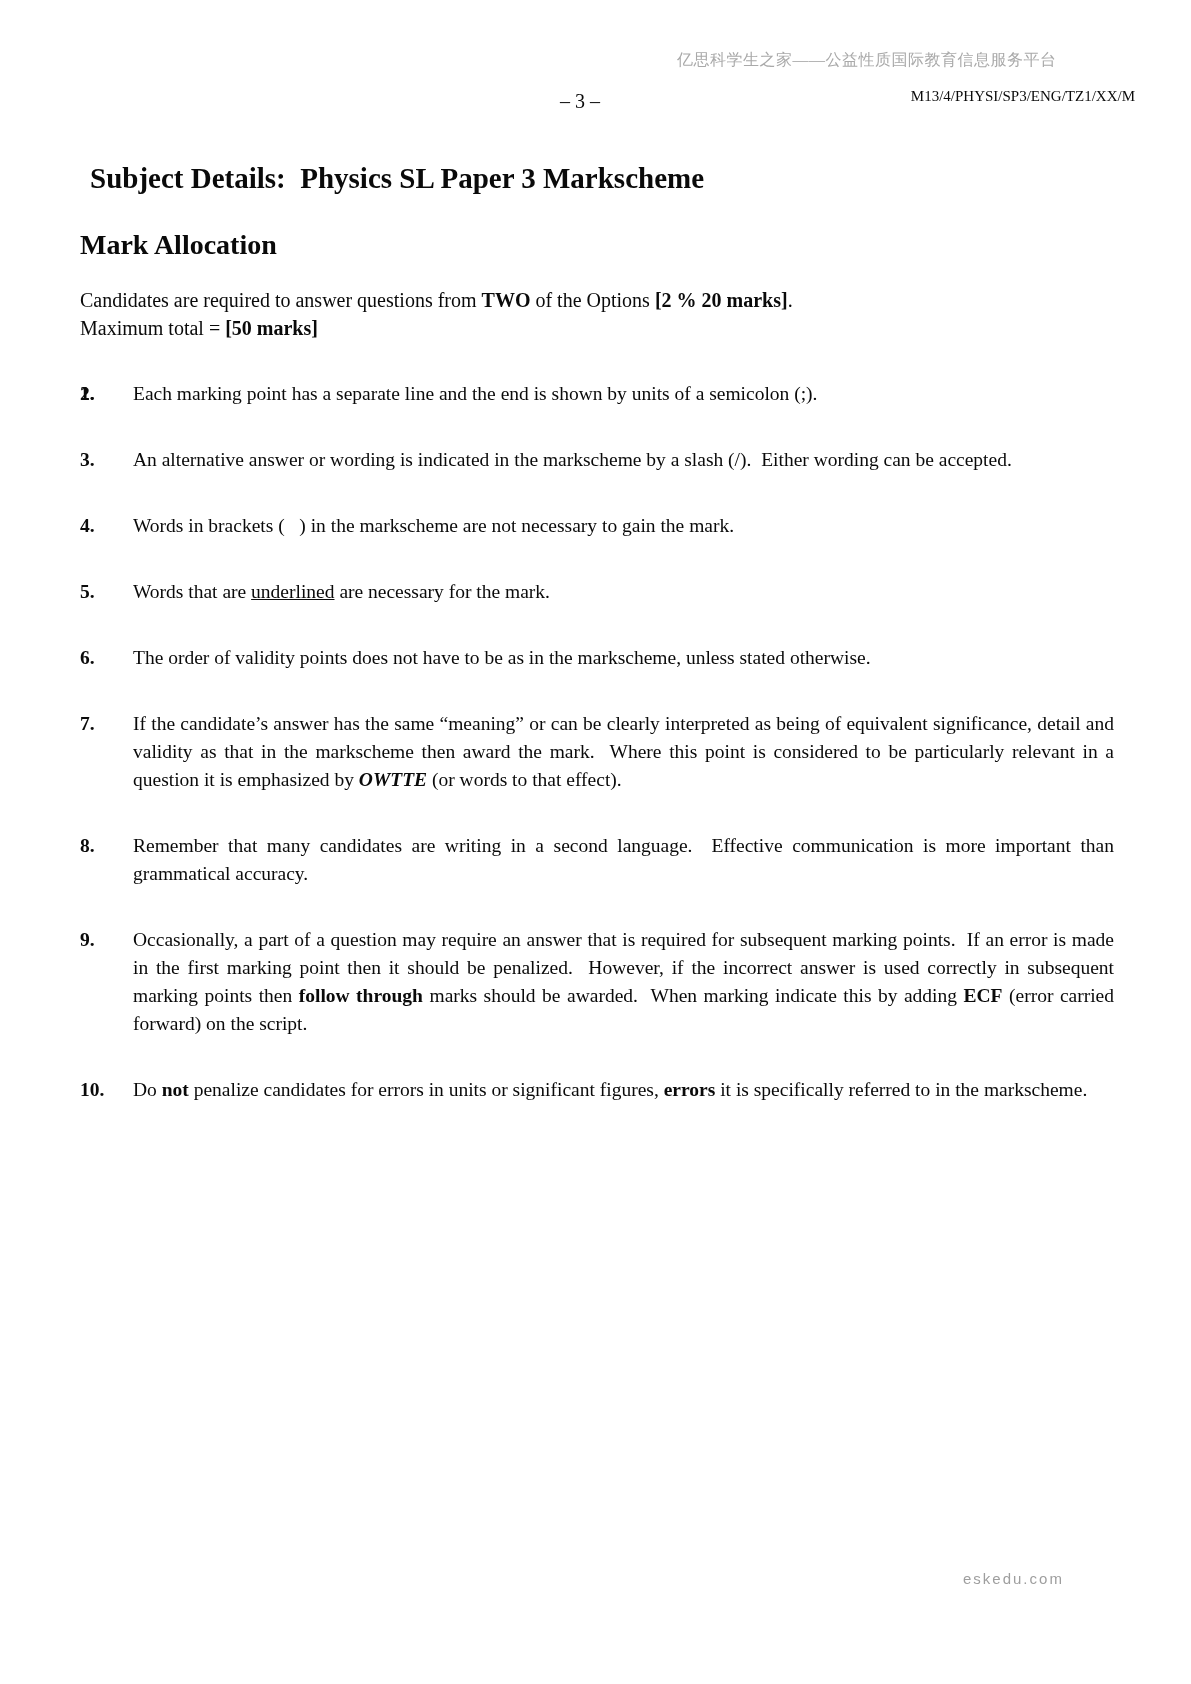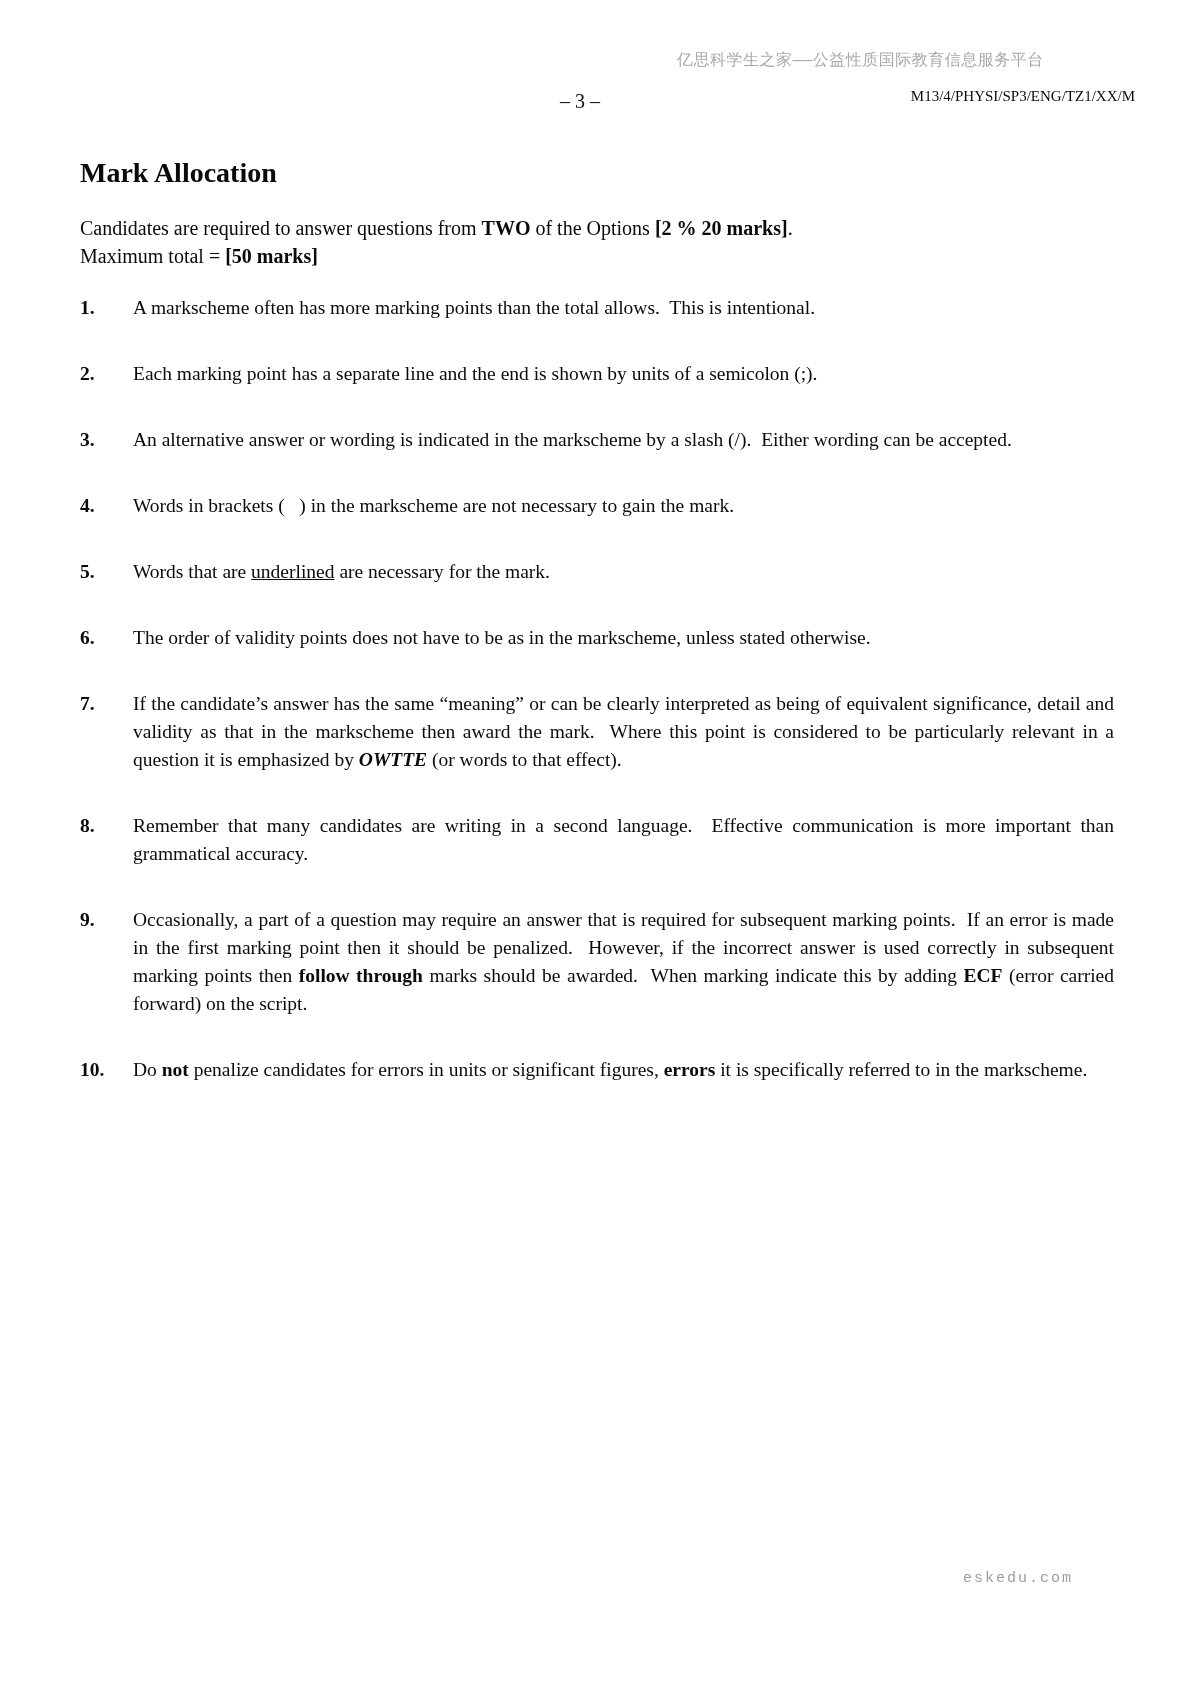--- a/index.html
+++ b/index.html
@@ -13,7 +13,7 @@
   }
   .watermark {
     position:absolute; left:677px; top:50px;
-    font-family:Liberation Mono, monospace;
+    font-family:Liberation Serif, serif;
     font-size:16px; color:#a9a9a9; letter-spacing:0.5px;
     white-space:nowrap;
   }

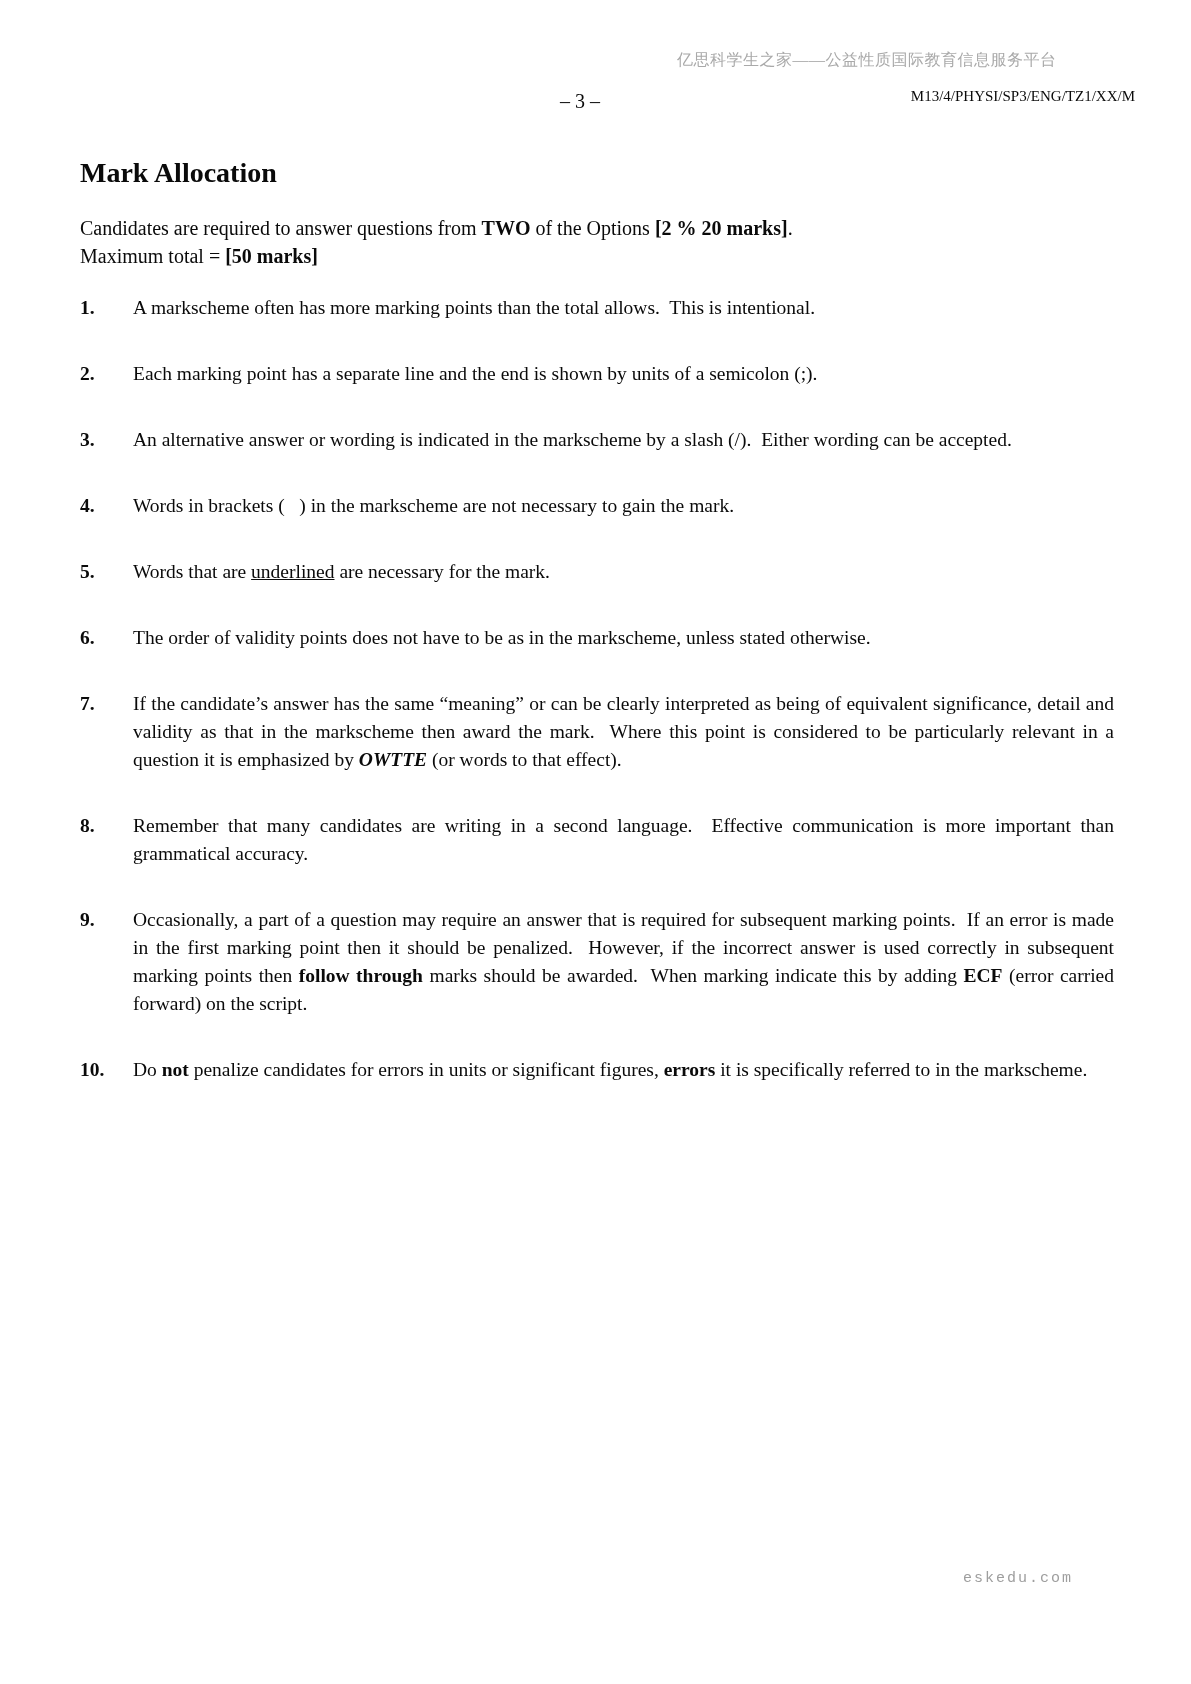--- a/index.html
+++ b/index.html
@@ -77,6 +77,7 @@
 
   <div class="content">
 
+    <h1 class="doc-title">Subject Details:&nbsp; Physics SL Paper 3 Markscheme</h1>
 
     <h2 class="section-heading">Mark Allocation</h2>
 

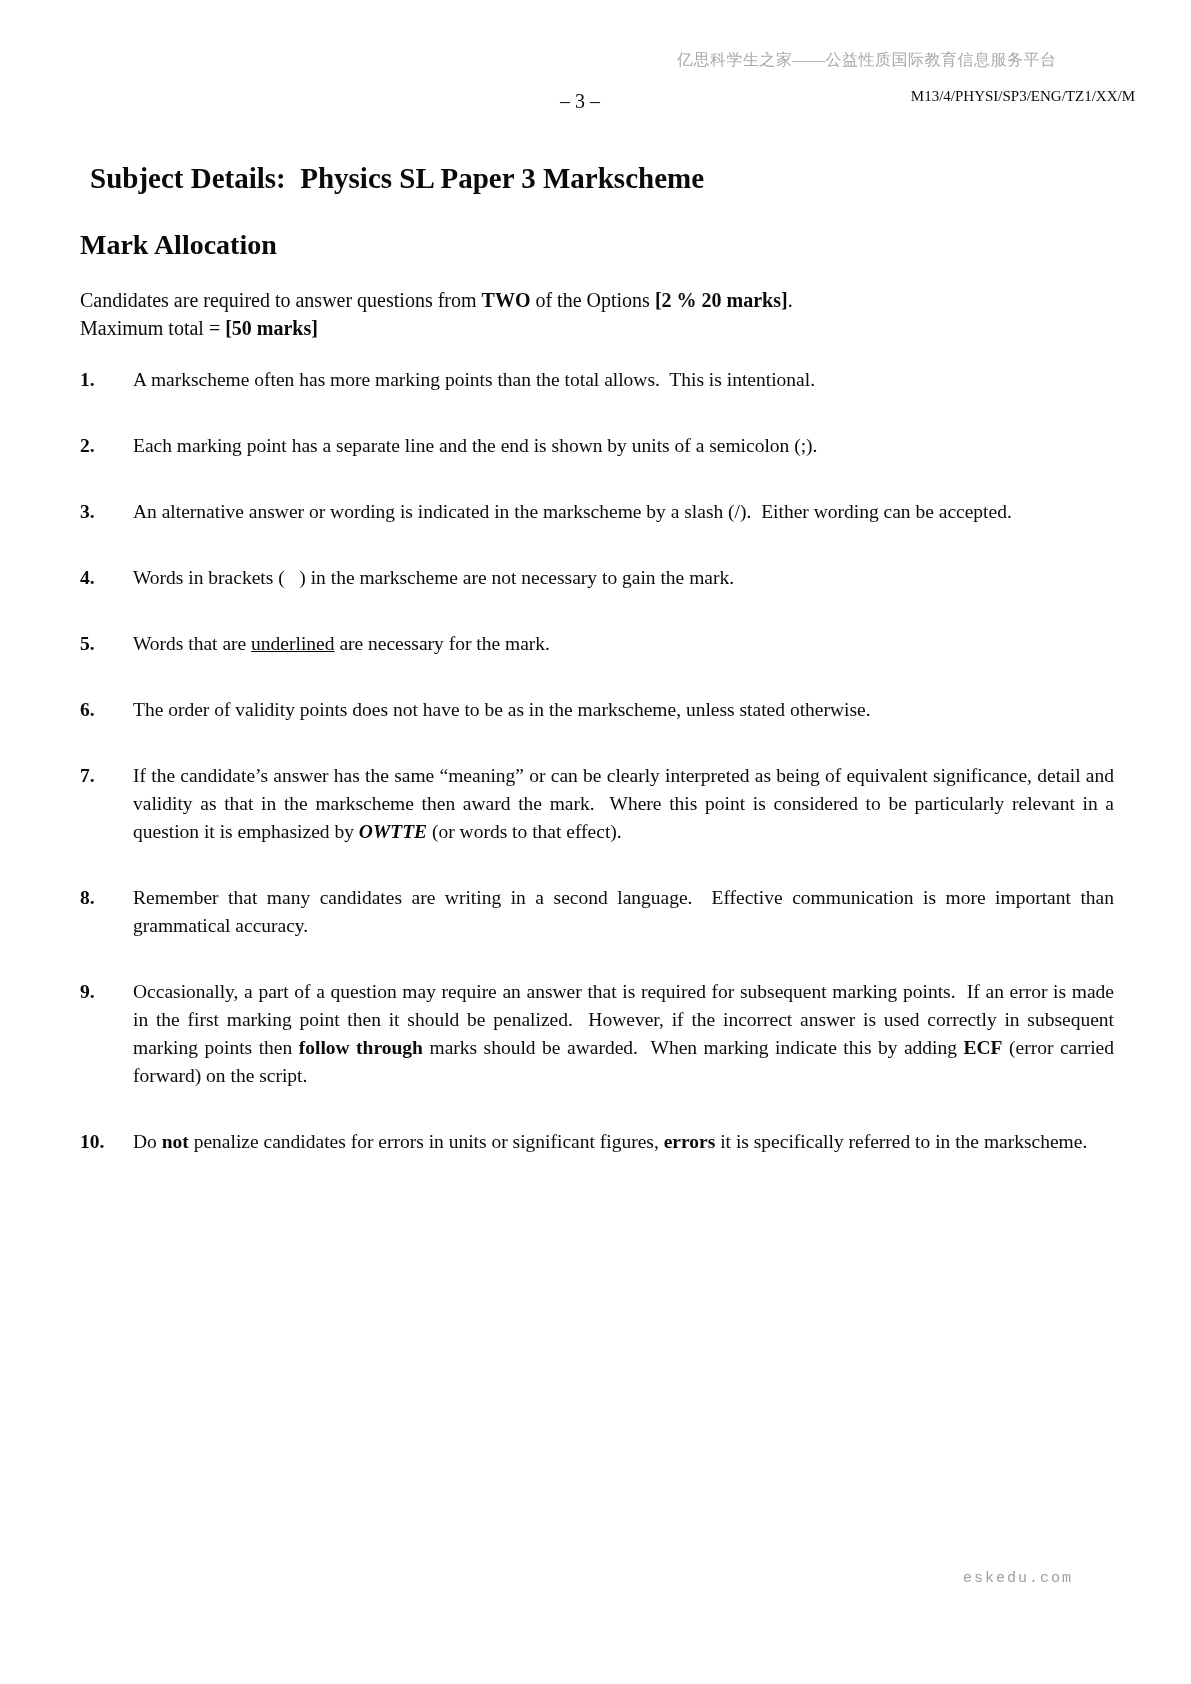--- a/index.html
+++ b/index.html
@@ -87,7 +87,7 @@
       </div>
 
     <ol class="rules">
-        <li><span class="num">1.</span><span>A markscheme often has more marking points than the total allows.&nbsp; This is intentional.</span></li>
+        <li><span class="num">1.</span></li>
         <li><span class="num">2.</span><span>Each marking point has a separate line and the end is shown by units of a semicolon (;).</span></li>
         <li><span class="num">3.</span><span>An alternative answer or wording is indicated in the markscheme by a slash (/).&nbsp; Either wording can be accepted.</span></li>
         <li><span class="num">4.</span><span>Words in brackets (&nbsp;&nbsp; ) in the markscheme are not necessary to gain the mark.</span></li>

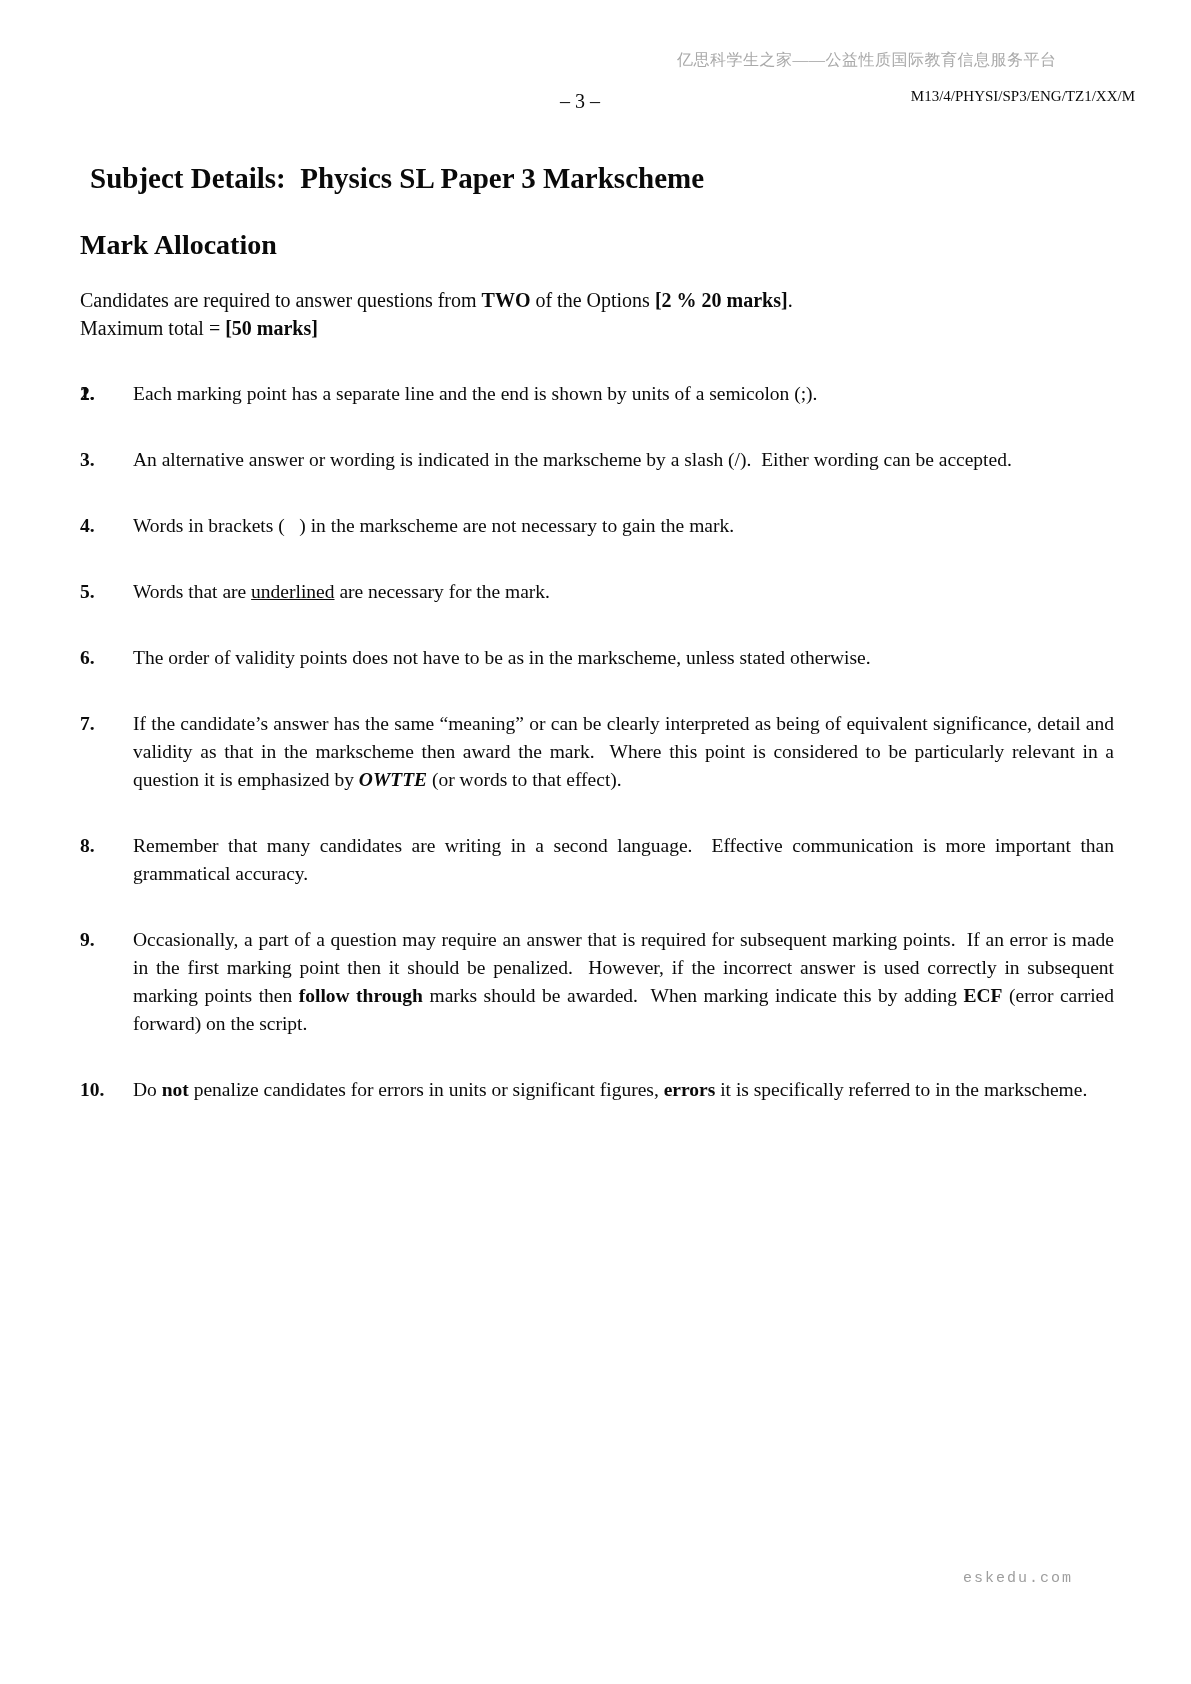--- a/index.html
+++ b/index.html
@@ -59,7 +59,7 @@
   .s-bi { font-weight:bold; font-style:italic; }
   .footer-mark {
     position:absolute; left:963px; top:1570px;
-    font-family:Liberation Mono, monospace;
+    font-family:Liberation Sans, sans-serif;
     font-size:15px; color:#9e9e9e; letter-spacing:2px;
     white-space:nowrap;
   }

